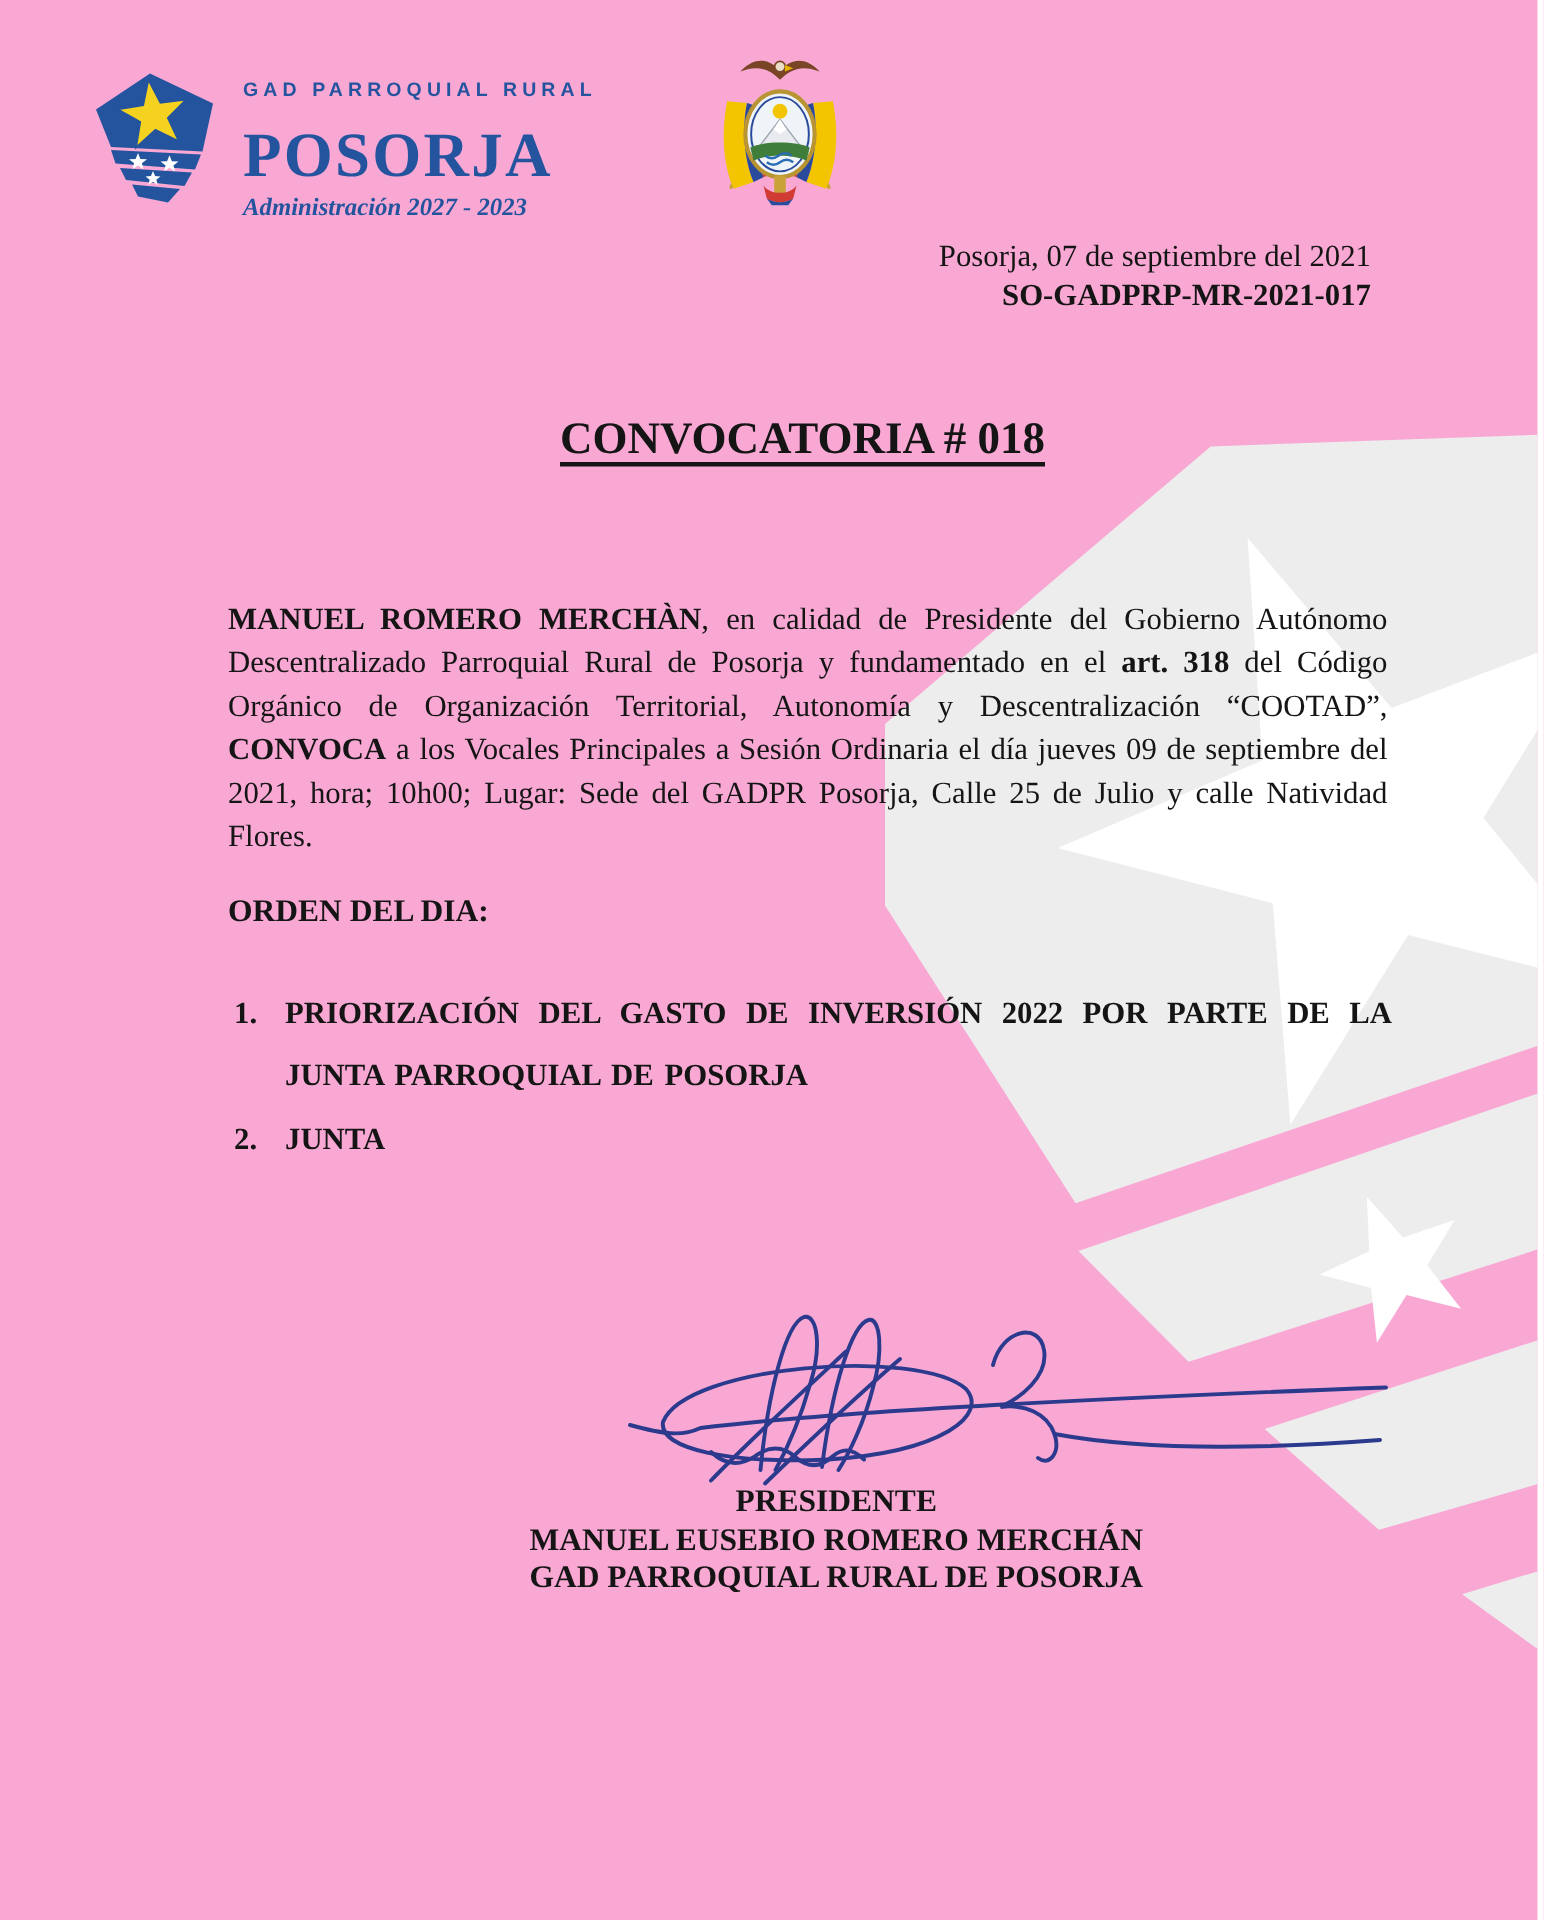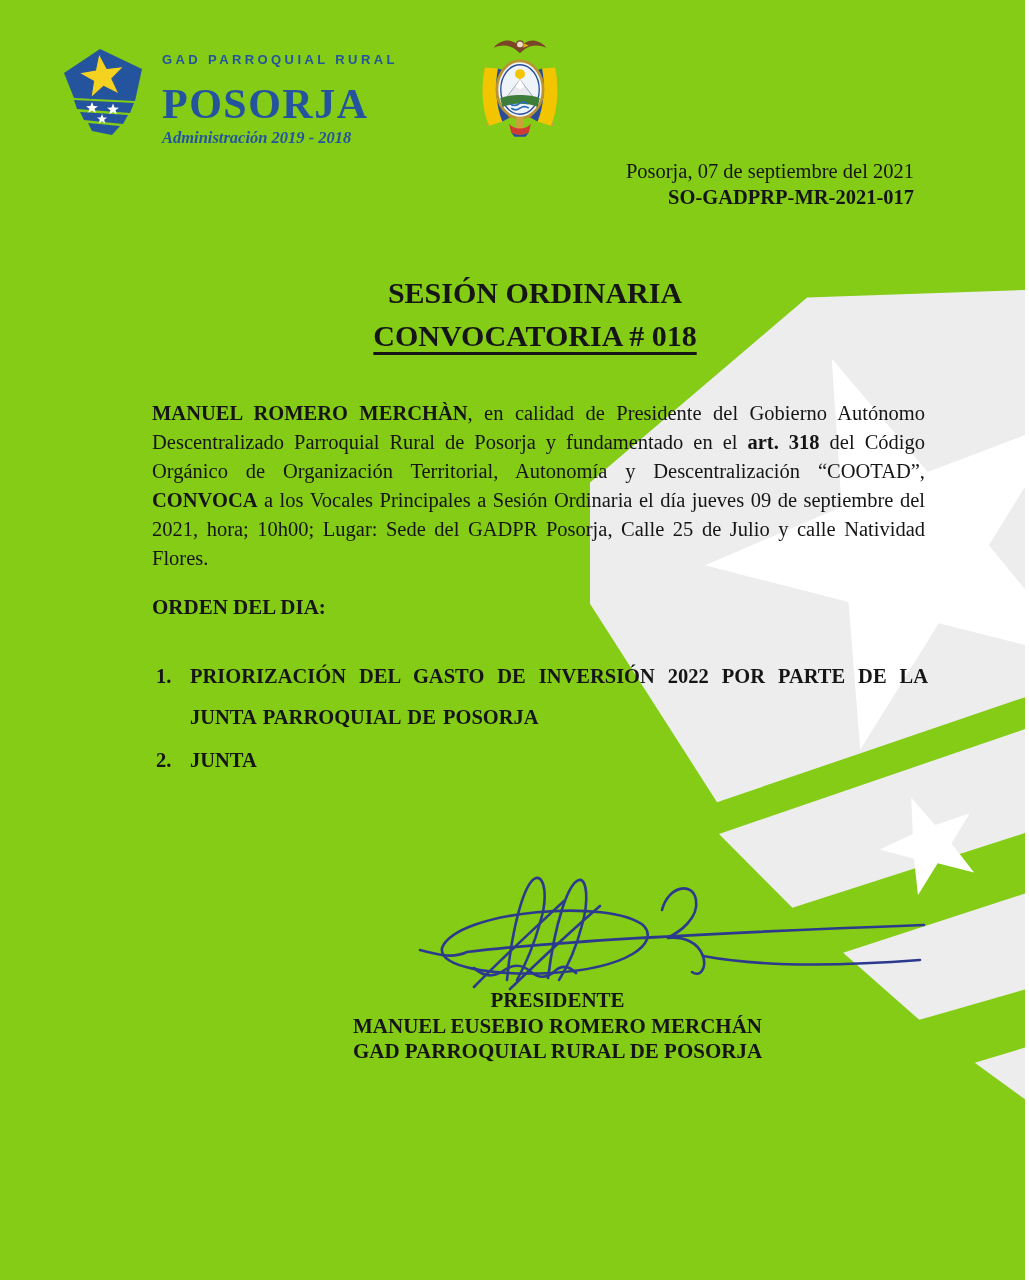--- a/index.html
+++ b/index.html
@@ -8,7 +8,7 @@
     position: relative;
     width: 1025px;
     height: 1280px;
-    background: #84cc16;
+    background: #f9a8d4;
     overflow: hidden;
     font-family: "Liberation Serif", serif;
     color: #151515;

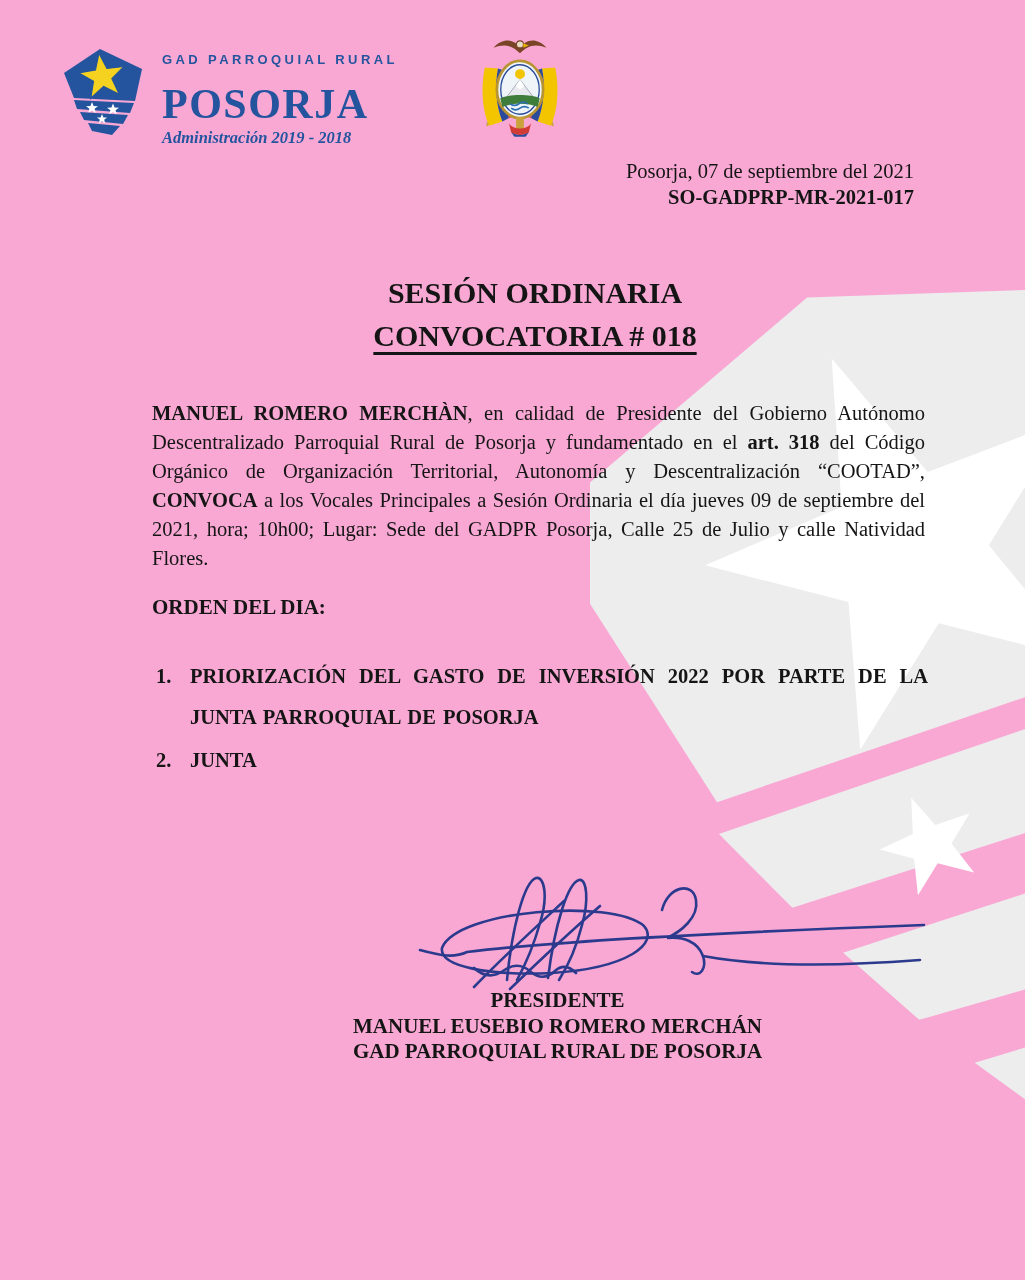--- a/index.html
+++ b/index.html
@@ -181,7 +181,7 @@
     <div class="logo-text">
       <div class="logo-tagline">GAD PARROQUIAL RURAL</div>
       <div class="logo-name">POSORJA</div>
-      <div class="logo-admin">Administración 2019 - 2018</div>
+      <div class="logo-admin">Administración 2027 - 2023</div>
     </div>
   </div>
 

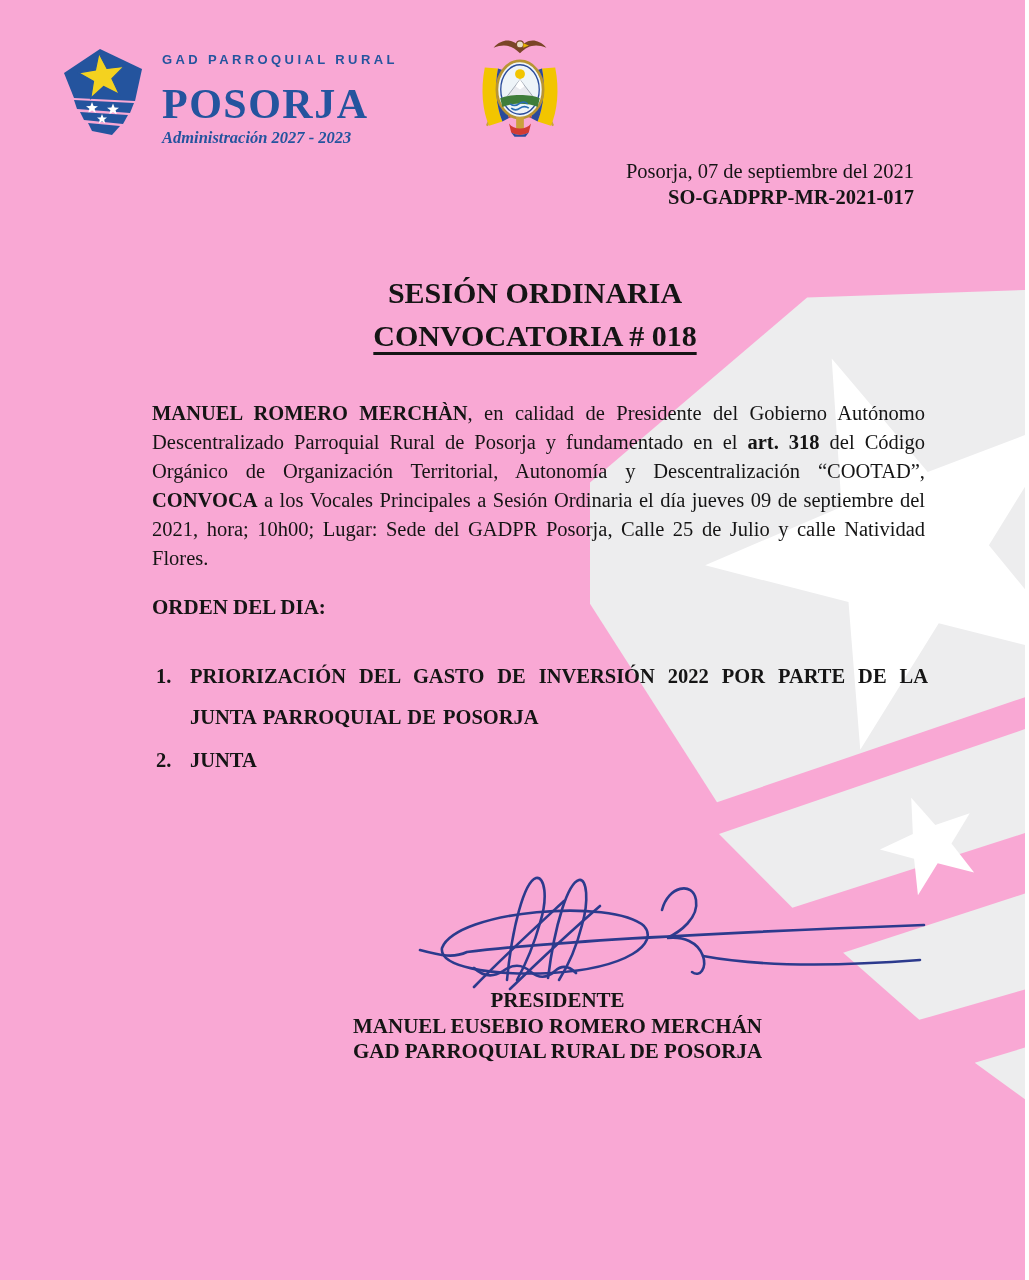--- a/index.html
+++ b/index.html
@@ -216,7 +216,6 @@
   </div>
 
   <div class="title-block">
-    <div>SESIÓN ORDINARIA</div>
     <div class="title-underlined">CONVOCATORIA # 018</div>
   </div>
 

